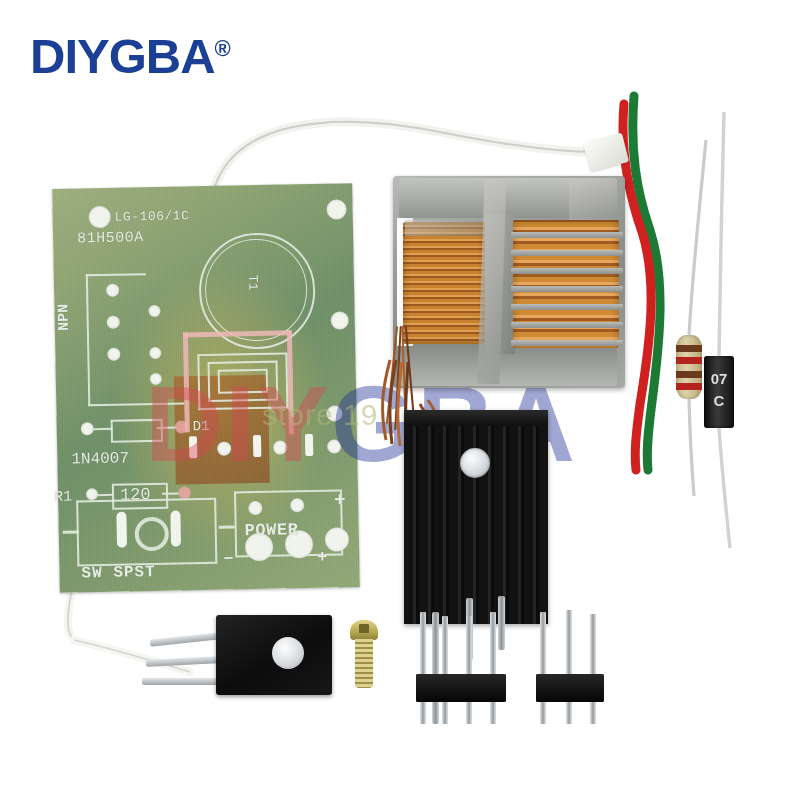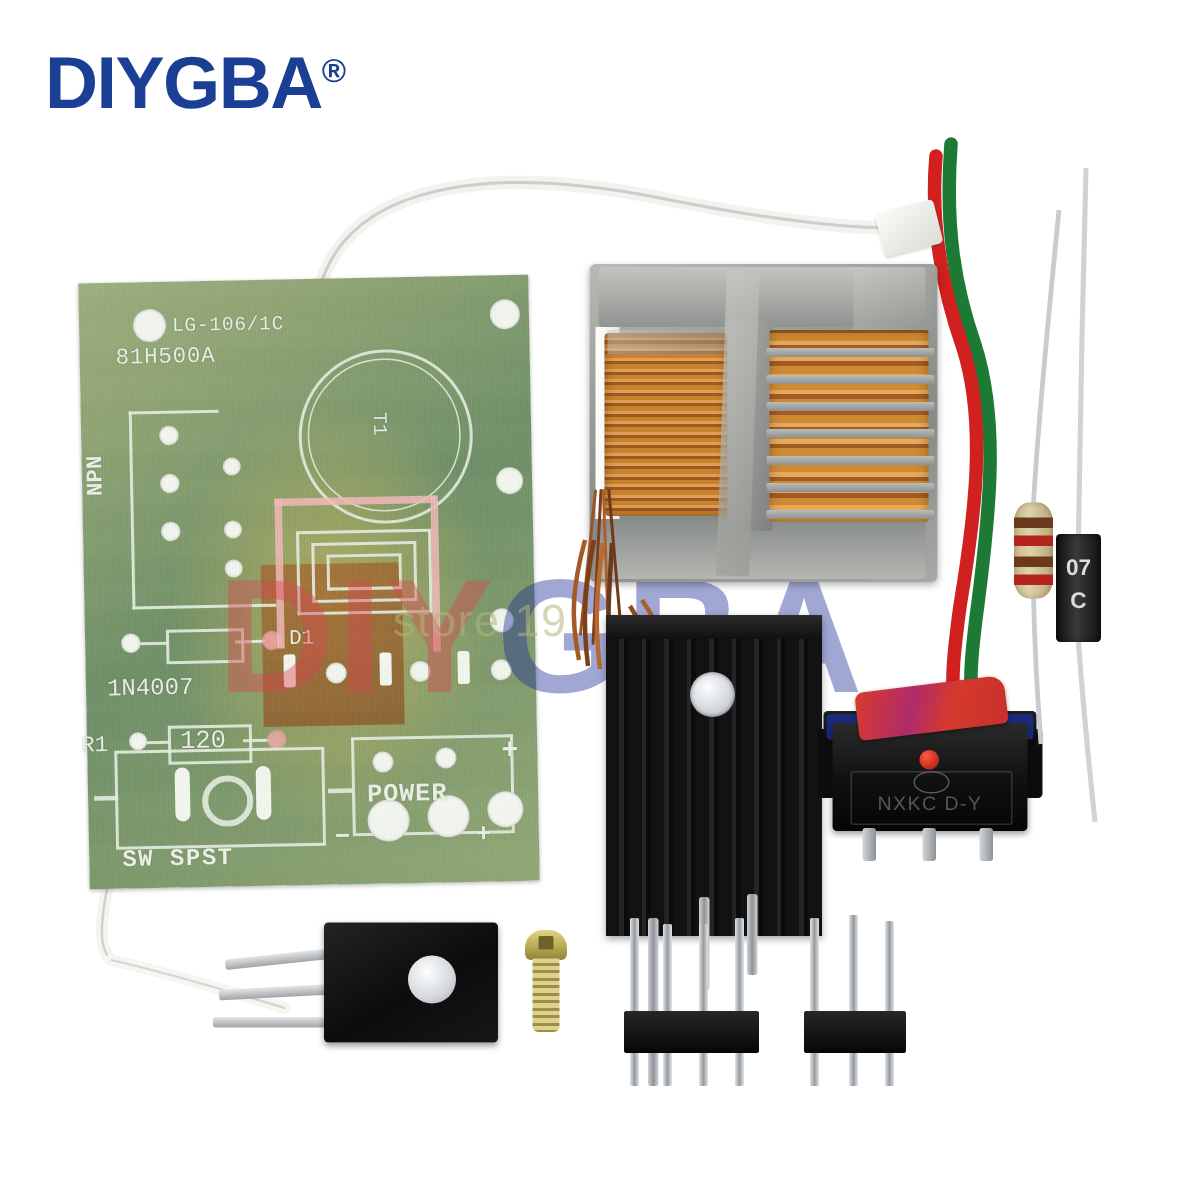--- a/index.html
+++ b/index.html
@@ -331,22 +331,6 @@
   <div class="hs-pin" style="left:466px;top:598px;height:62px;"></div>
   <div class="hs-pin" style="left:498px;top:596px;height:54px;"></div>
 
-  <div class="rocker">
-    <div class="rk-wing" style="left:-4px;"></div>
-    <div class="rk-wing" style="right:-4px;"></div>
-    <div class="rk-flange"></div>
-    <div class="rk-blue-l"></div>
-    <div class="rk-blue-r"></div>
-    <div class="rk-body"></div>
-    <div class="rk-rocker"></div>
-    <div class="rk-led"></div>
-    <div class="rk-emboss"></div>
-    <div class="rk-logo"></div>
-    <div class="rk-text">NXKC D-Y</div>
-    <div class="rk-term" style="left:26px;"></div>
-    <div class="rk-term" style="left:66px;"></div>
-    <div class="rk-term" style="left:104px;"></div>
-  </div>
 
   <svg class="wire-svg">
     <path d="M 689 336 C 692 280 700 200 706 140" stroke="#c8ccce" stroke-width="3.2" fill="none"></path>

